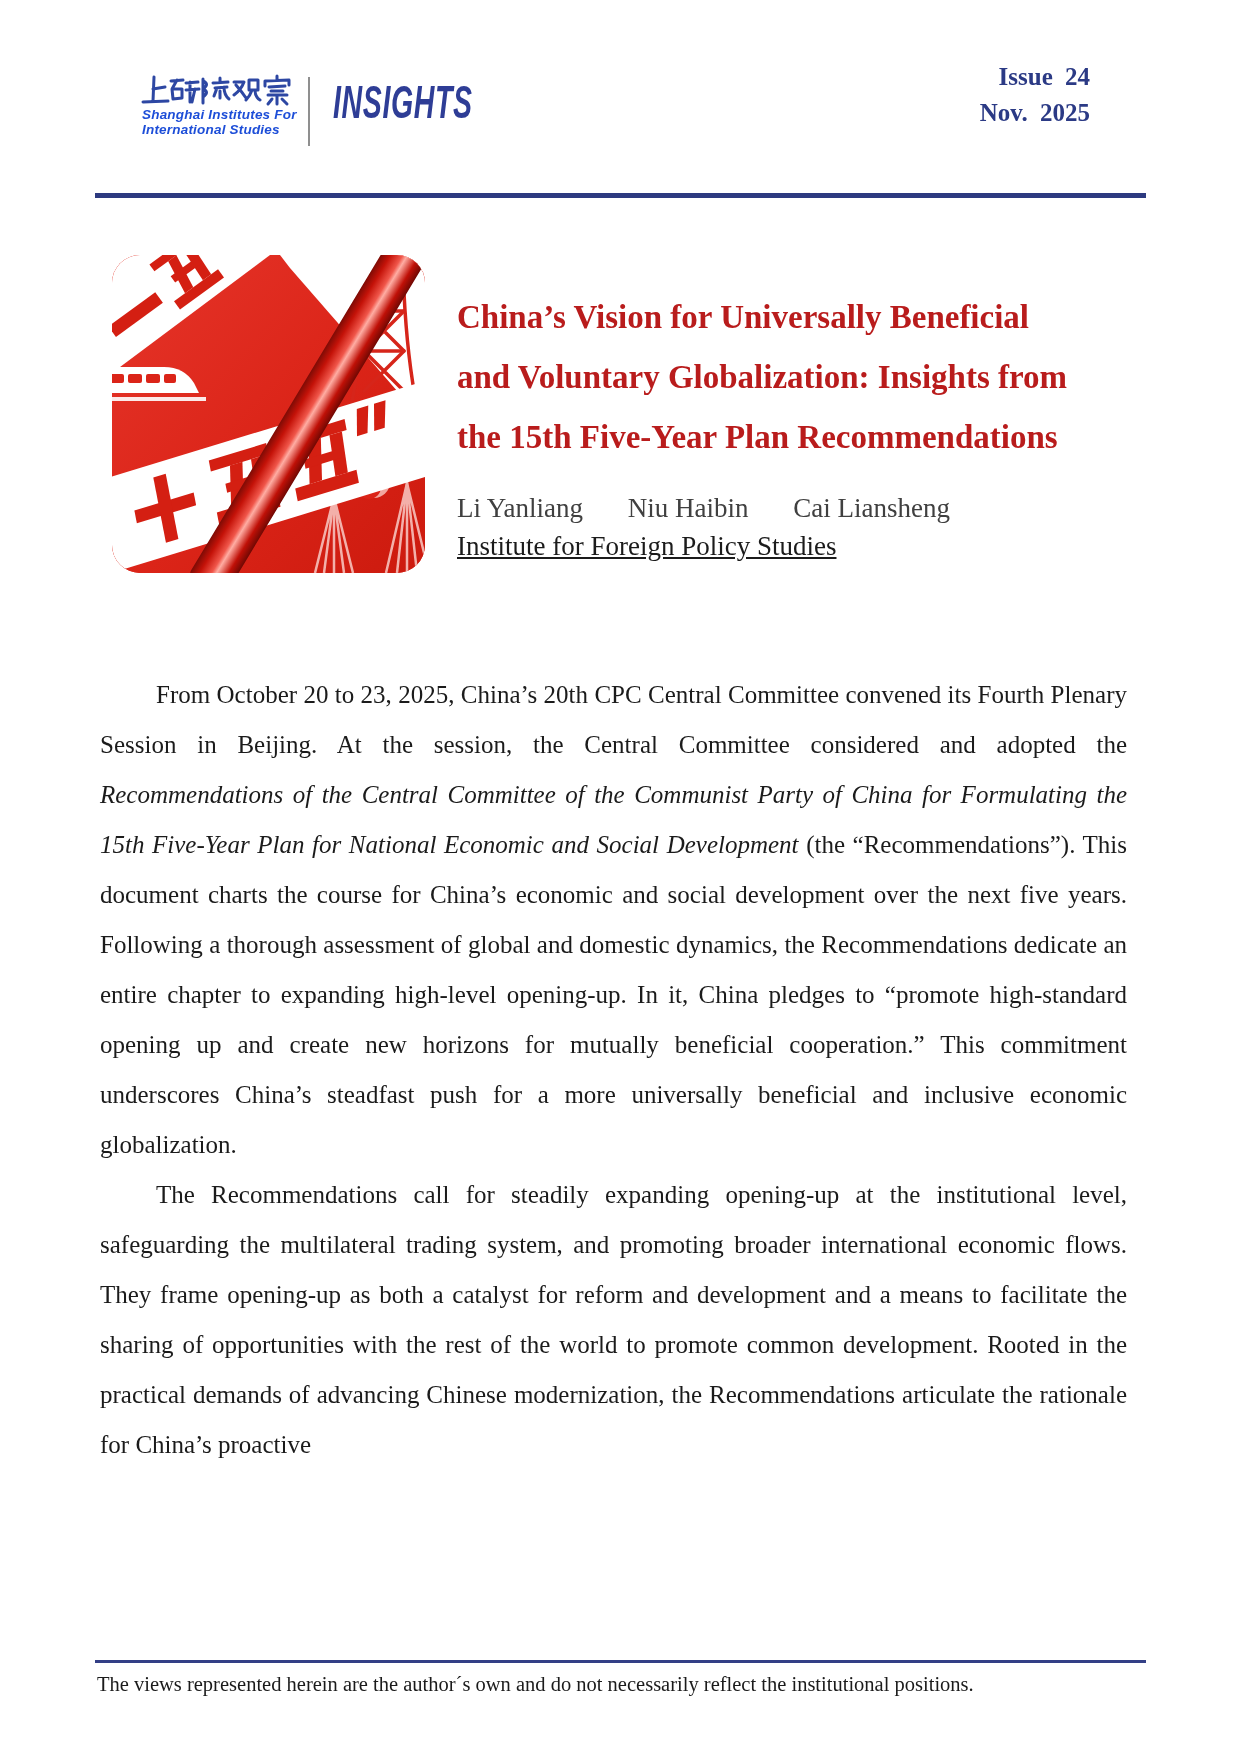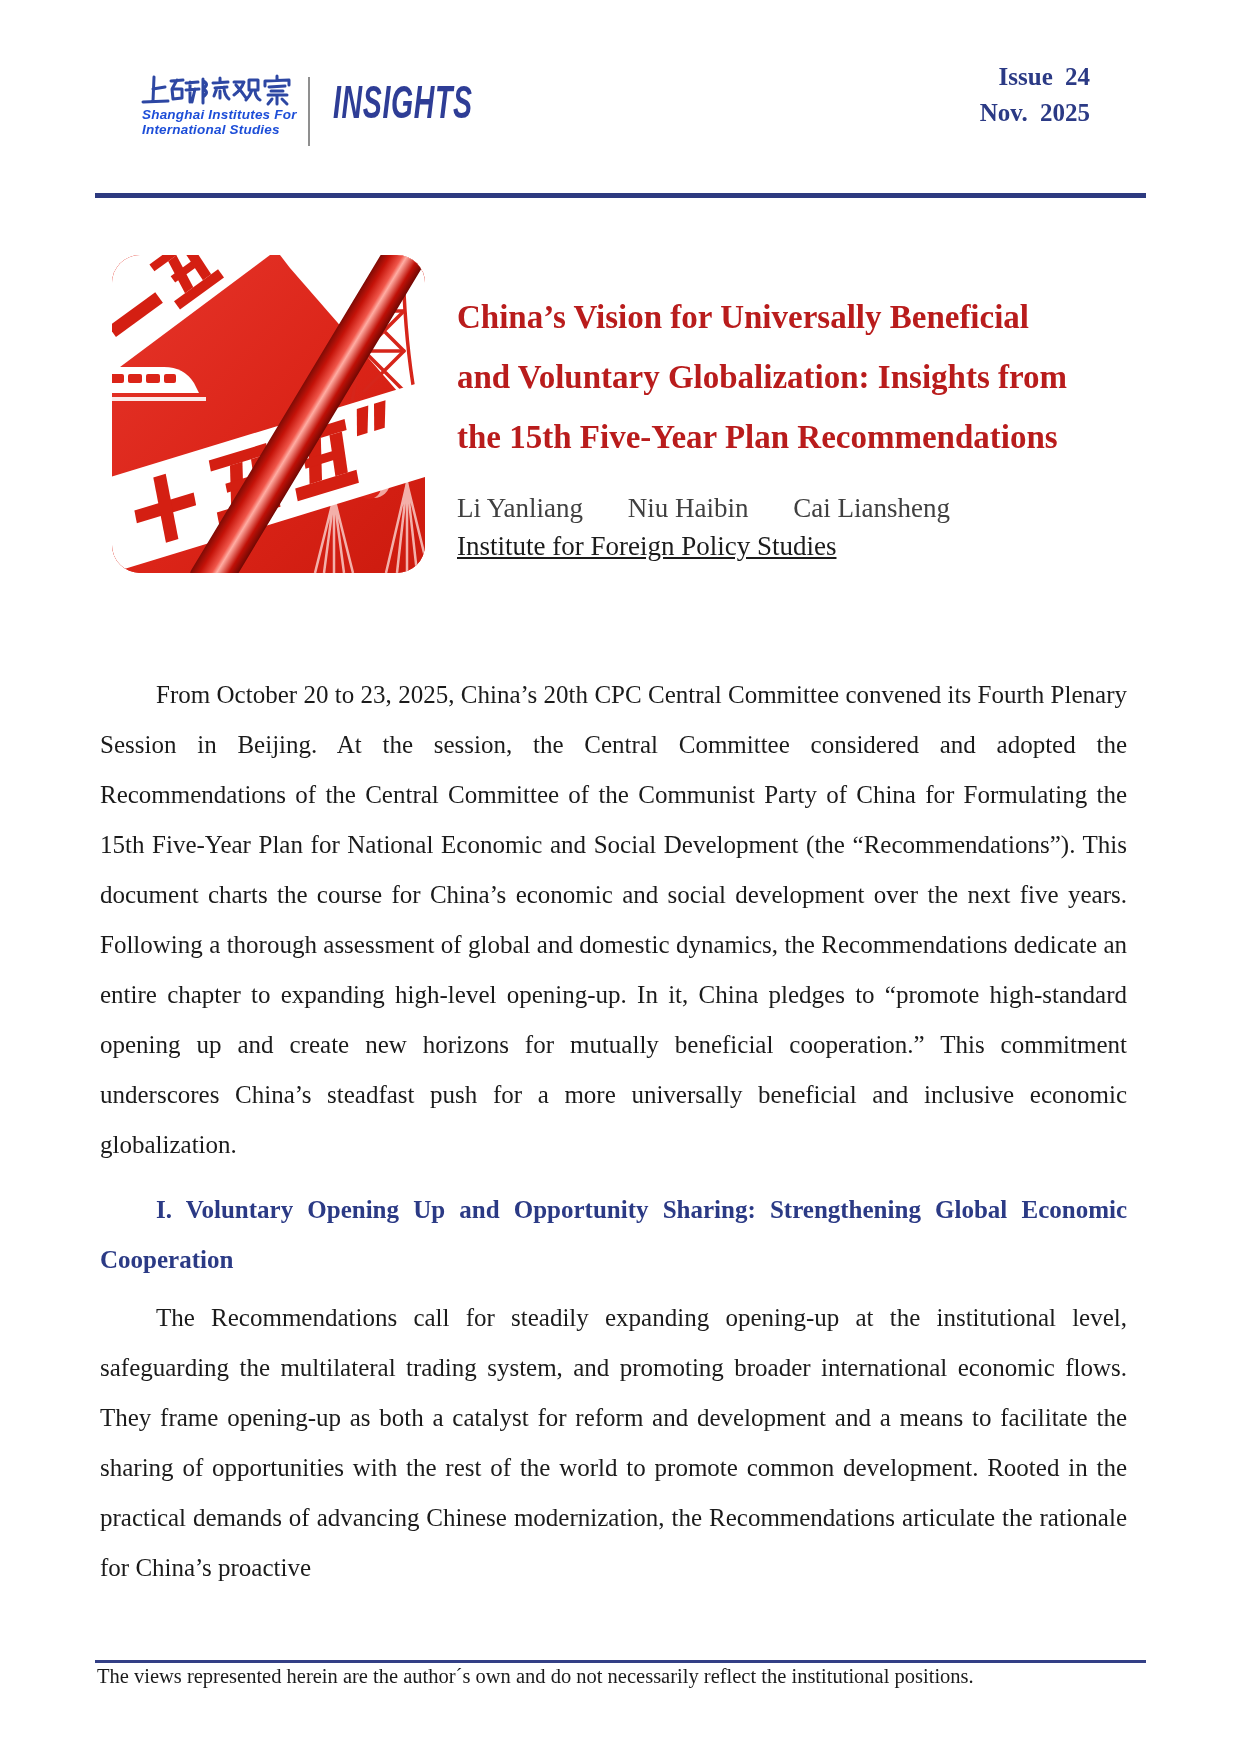--- a/index.html
+++ b/index.html
@@ -35,7 +35,7 @@
   
   .body-col{position:absolute;left:100px;top:670px;width:1027px;}
   .para{margin:0;font-size:25px;line-height:50px;text-align:justify;text-indent:56px;color:#1b1b1b;}
-  .para .ital{}
+  .para .ital{font-style:italic;}
   .section-heading{margin:15px 0 8px 0;font-size:25px;line-height:50px;font-weight:bold;
     color:#2B3A85;text-align:justify;text-indent:56px;}
   

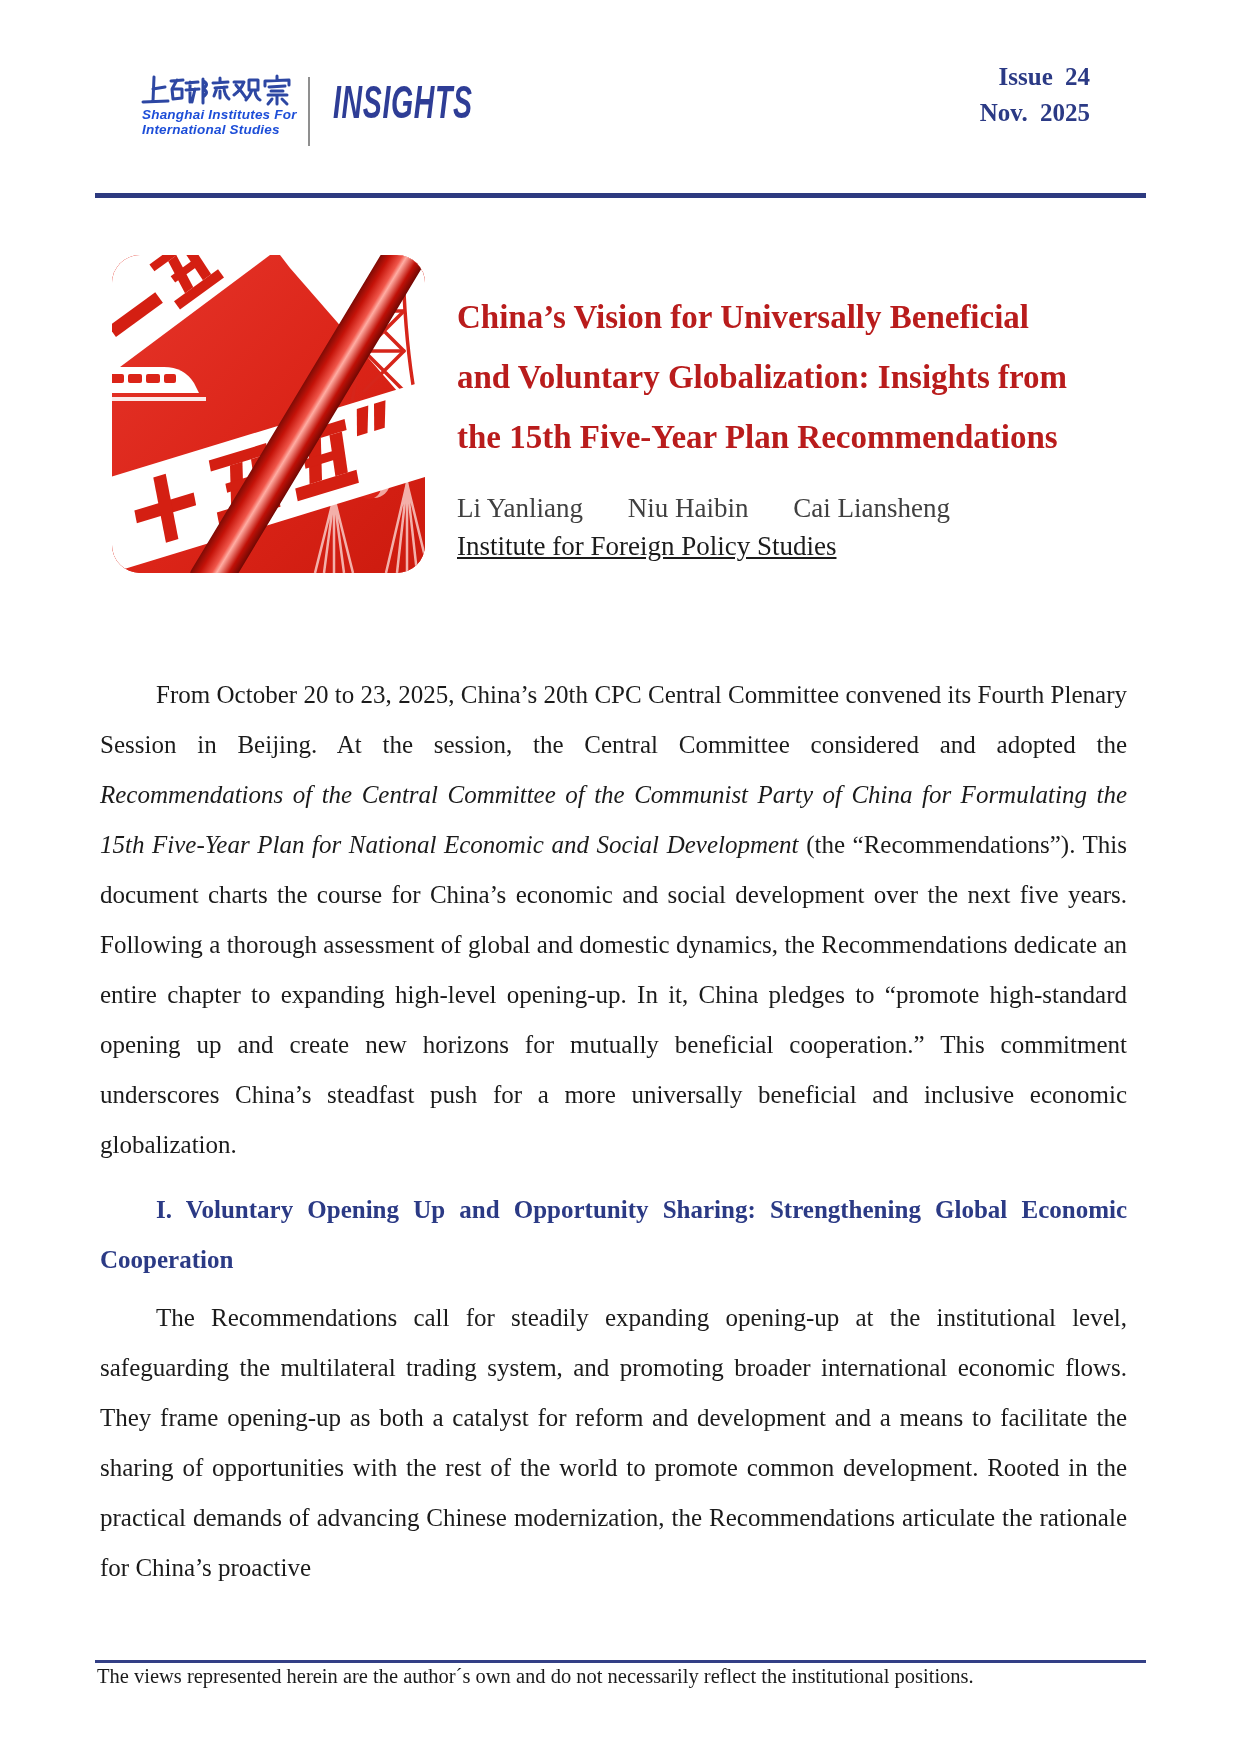--- a/index.html
+++ b/index.html
@@ -208,7 +208,6 @@
   <div class="body-col">
     <p class="para"><span>From October 20 to 23, 2025, China’s 20th CPC Central Committee convened its Fourth Plenary Session in Beijing. At the session, the Central Committee considered and adopted the </span><span class="ital">Recommendations of the Central Committee of the Communist Party of China for Formulating the 15th Five-Year Plan for National Economic and Social Development</span><span> (the “Recommendations”). This document charts the course for China’s economic and social development over the next five years. Following a thorough assessment of global and domestic dynamics, the Recommendations dedicate an entire chapter to expanding high-level opening-up. In it, China pledges to “promote high-standard opening up and create new horizons for mutually beneficial cooperation.” This commitment underscores China’s steadfast push for a more universally beneficial and inclusive economic globalization.</span></p>
 
-    <h2 class="section-heading">I. Voluntary Opening Up and Opportunity Sharing: Strengthening Global Economic Cooperation</h2>
 
     <p class="para">The Recommendations call for steadily expanding opening-up at the institutional level, safeguarding the multilateral trading system, and promoting broader international economic flows. They frame opening-up as both a catalyst for reform and development and a means to facilitate the sharing of opportunities with the rest of the world to promote common development. Rooted in the practical demands of advancing Chinese modernization, the Recommendations articulate the rationale for China’s proactive</p>
   </div>

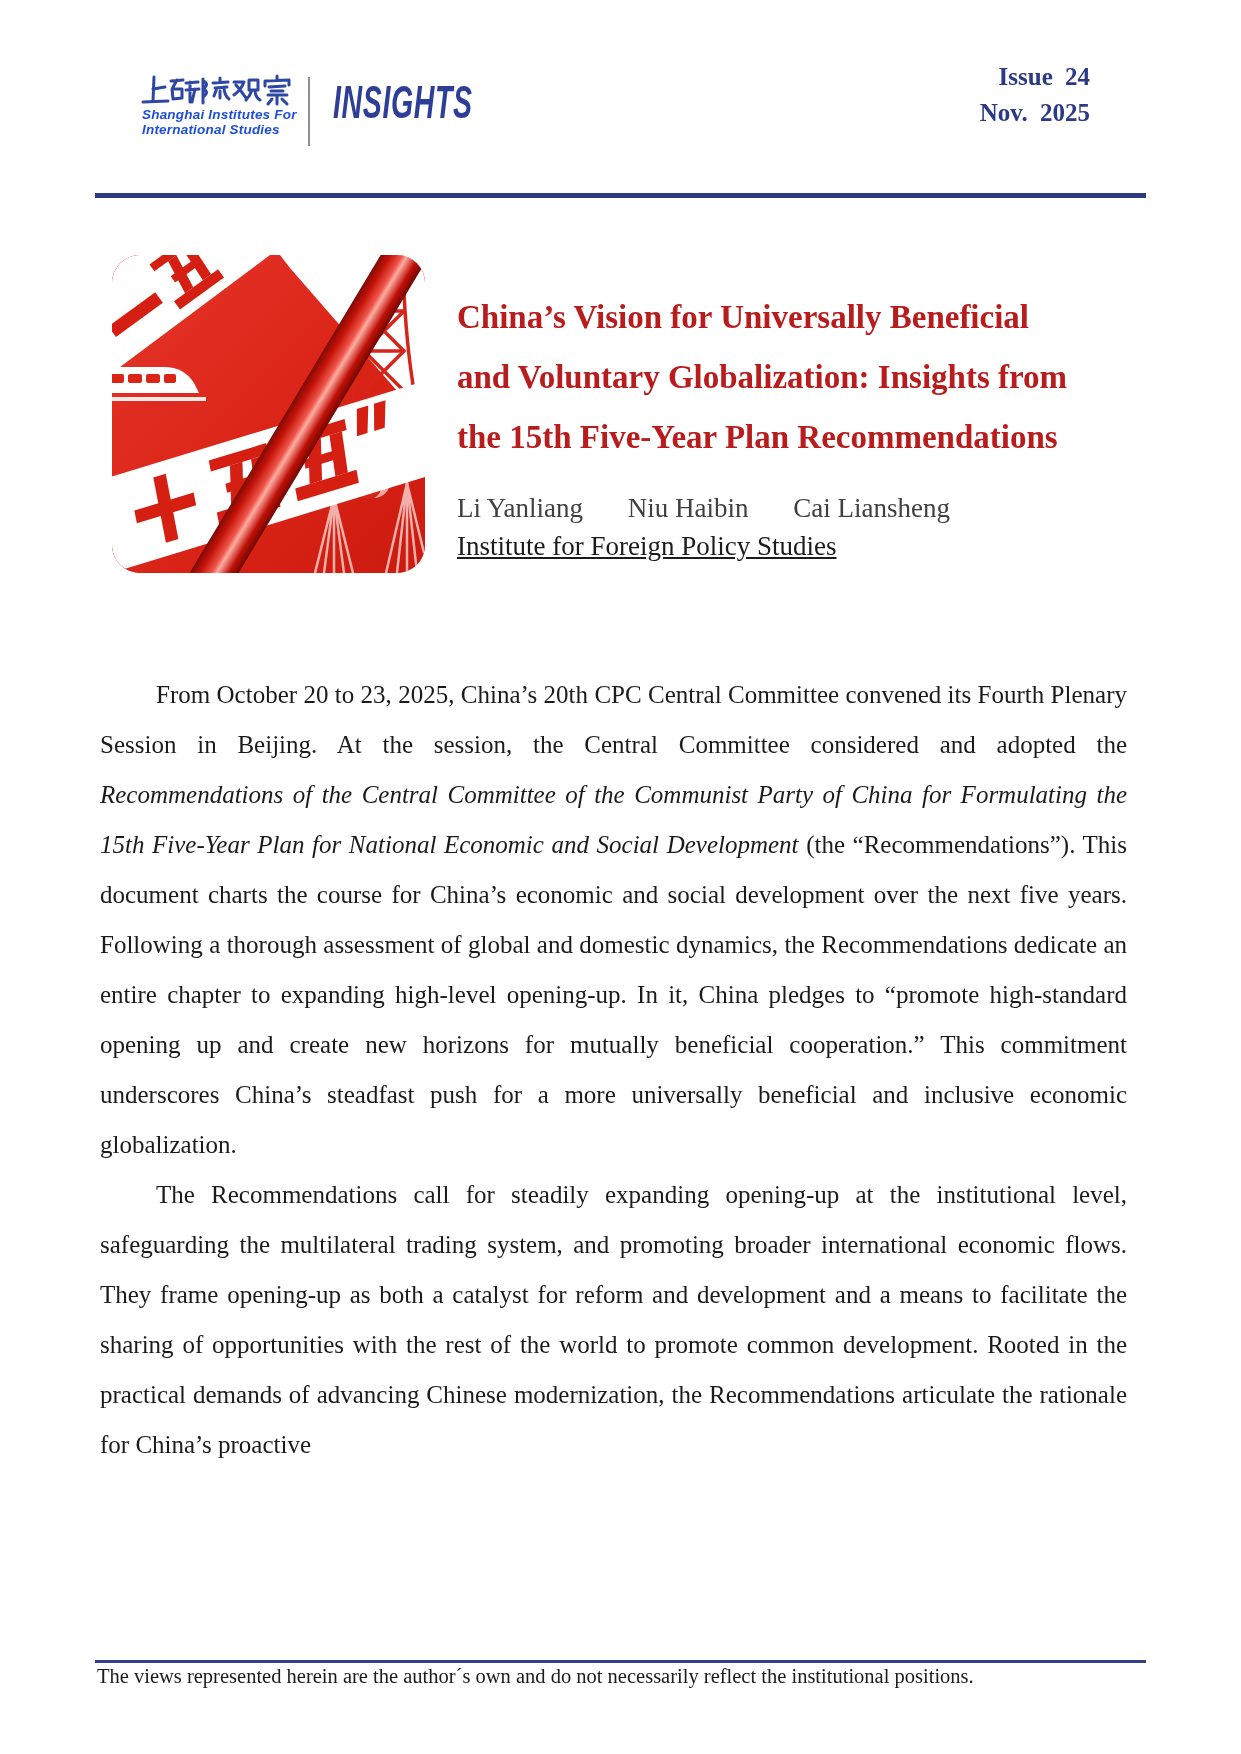--- a/index.html
+++ b/index.html
@@ -41,7 +41,7 @@
   
   .footer{position:absolute;left:95px;right:95px;top:1660px;}
   .footer-rule{height:3px;background:#333F86;}
-  .disclaimer{margin:0 0 0 2px;font-size:20.5px;line-height:27px;color:#1b1b1b;}
+  .disclaimer{margin:8px 0 0 2px;font-size:20.5px;line-height:27px;color:#1b1b1b;}
 </style>
 </head>
 <body>

